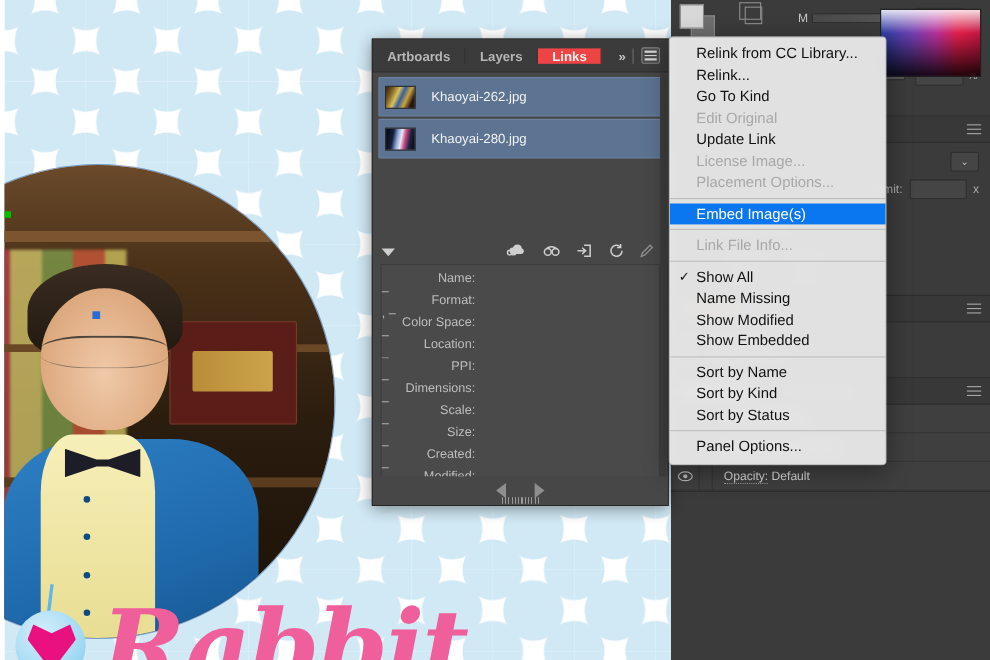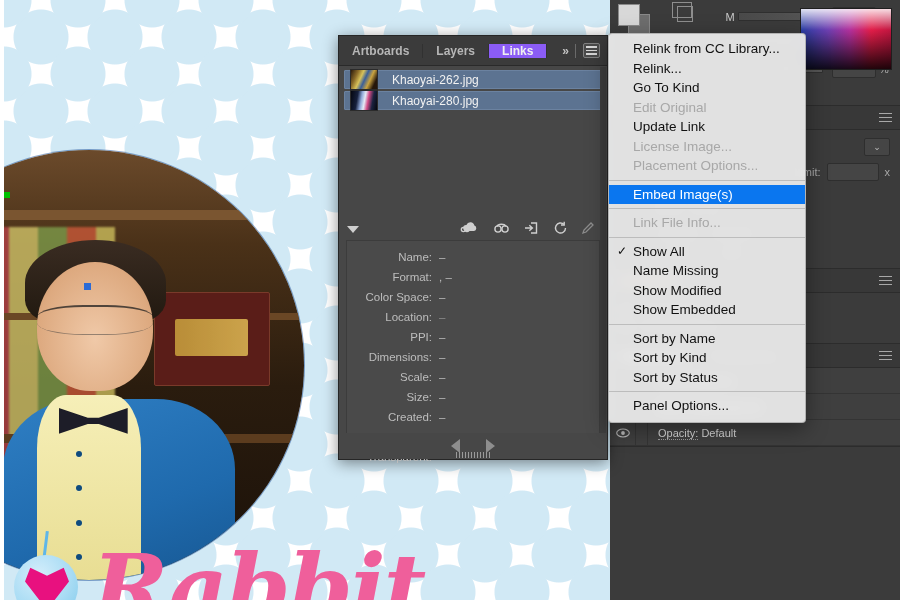--- a/index.html
+++ b/index.html
@@ -245,7 +245,7 @@
     padding:0 13px;display:flex;align-items:center;font-size:12px;font-weight:bold;
     color:#b6b6b6;background:#3b3b3b;border-right:1px solid #313131;
   }
-  .ltab.active{background:#8b5cf6;color:#f0f0f0;}
+  .ltab.active{background:#ef4444;color:#f0f0f0;}
   #ltab-right{margin-left:auto;display:flex;align-items:center;padding-right:7px;gap:7px;}
   .chevs{color:#c3c3c3;font-size:12px;letter-spacing:-1px;font-weight:bold;}
   .divline{width:1px;height:14px;background:#6a6a6a;}

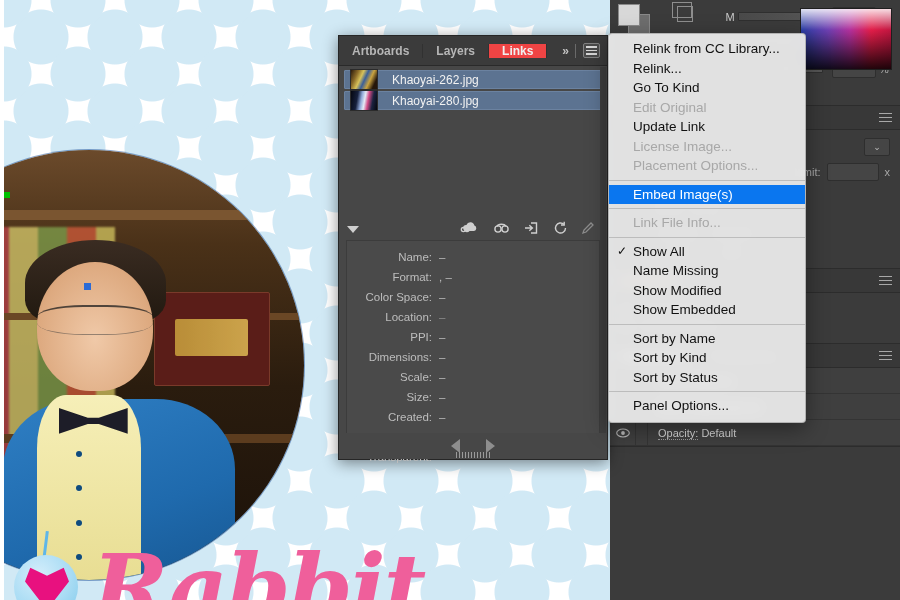--- a/index.html
+++ b/index.html
@@ -257,7 +257,7 @@
 
   #links-list{ height:152px; background:#474747; padding:4px 5px 0;}
   .link-row{
-    height:19px; display:flex; align-items:center;
+    height:36px; display:flex; align-items:center;
     background:#5c7391; border:1px solid #6b82a0; border-radius:1px;
     margin-bottom:2px; padding-left:5px;
   }

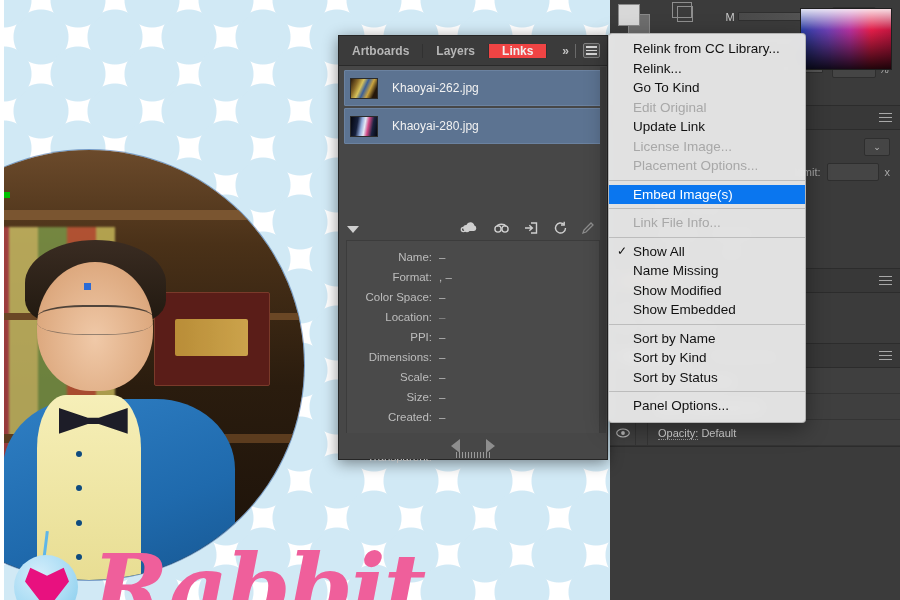--- a/index.html
+++ b/index.html
@@ -282,7 +282,7 @@
     margin:0 7px; background:#4a4a4a; border:1px solid #3c3c3c;
     height:200px; padding:6px 0 0;
   }
-  .info-row{display:flex;align-items:center;height:20px;}
+  .info-row{display:flex;align-items:flex-start;height:20px;flex-direction:column;}
   .info-lab{width:92px;text-align:right;color:#bdbdbd;font-size:11.5px;padding-right:7px;}
   .info-val{color:#bdbdbd;font-size:11.5px;}
   .info-val.dim{color:#8e8e8e;}

